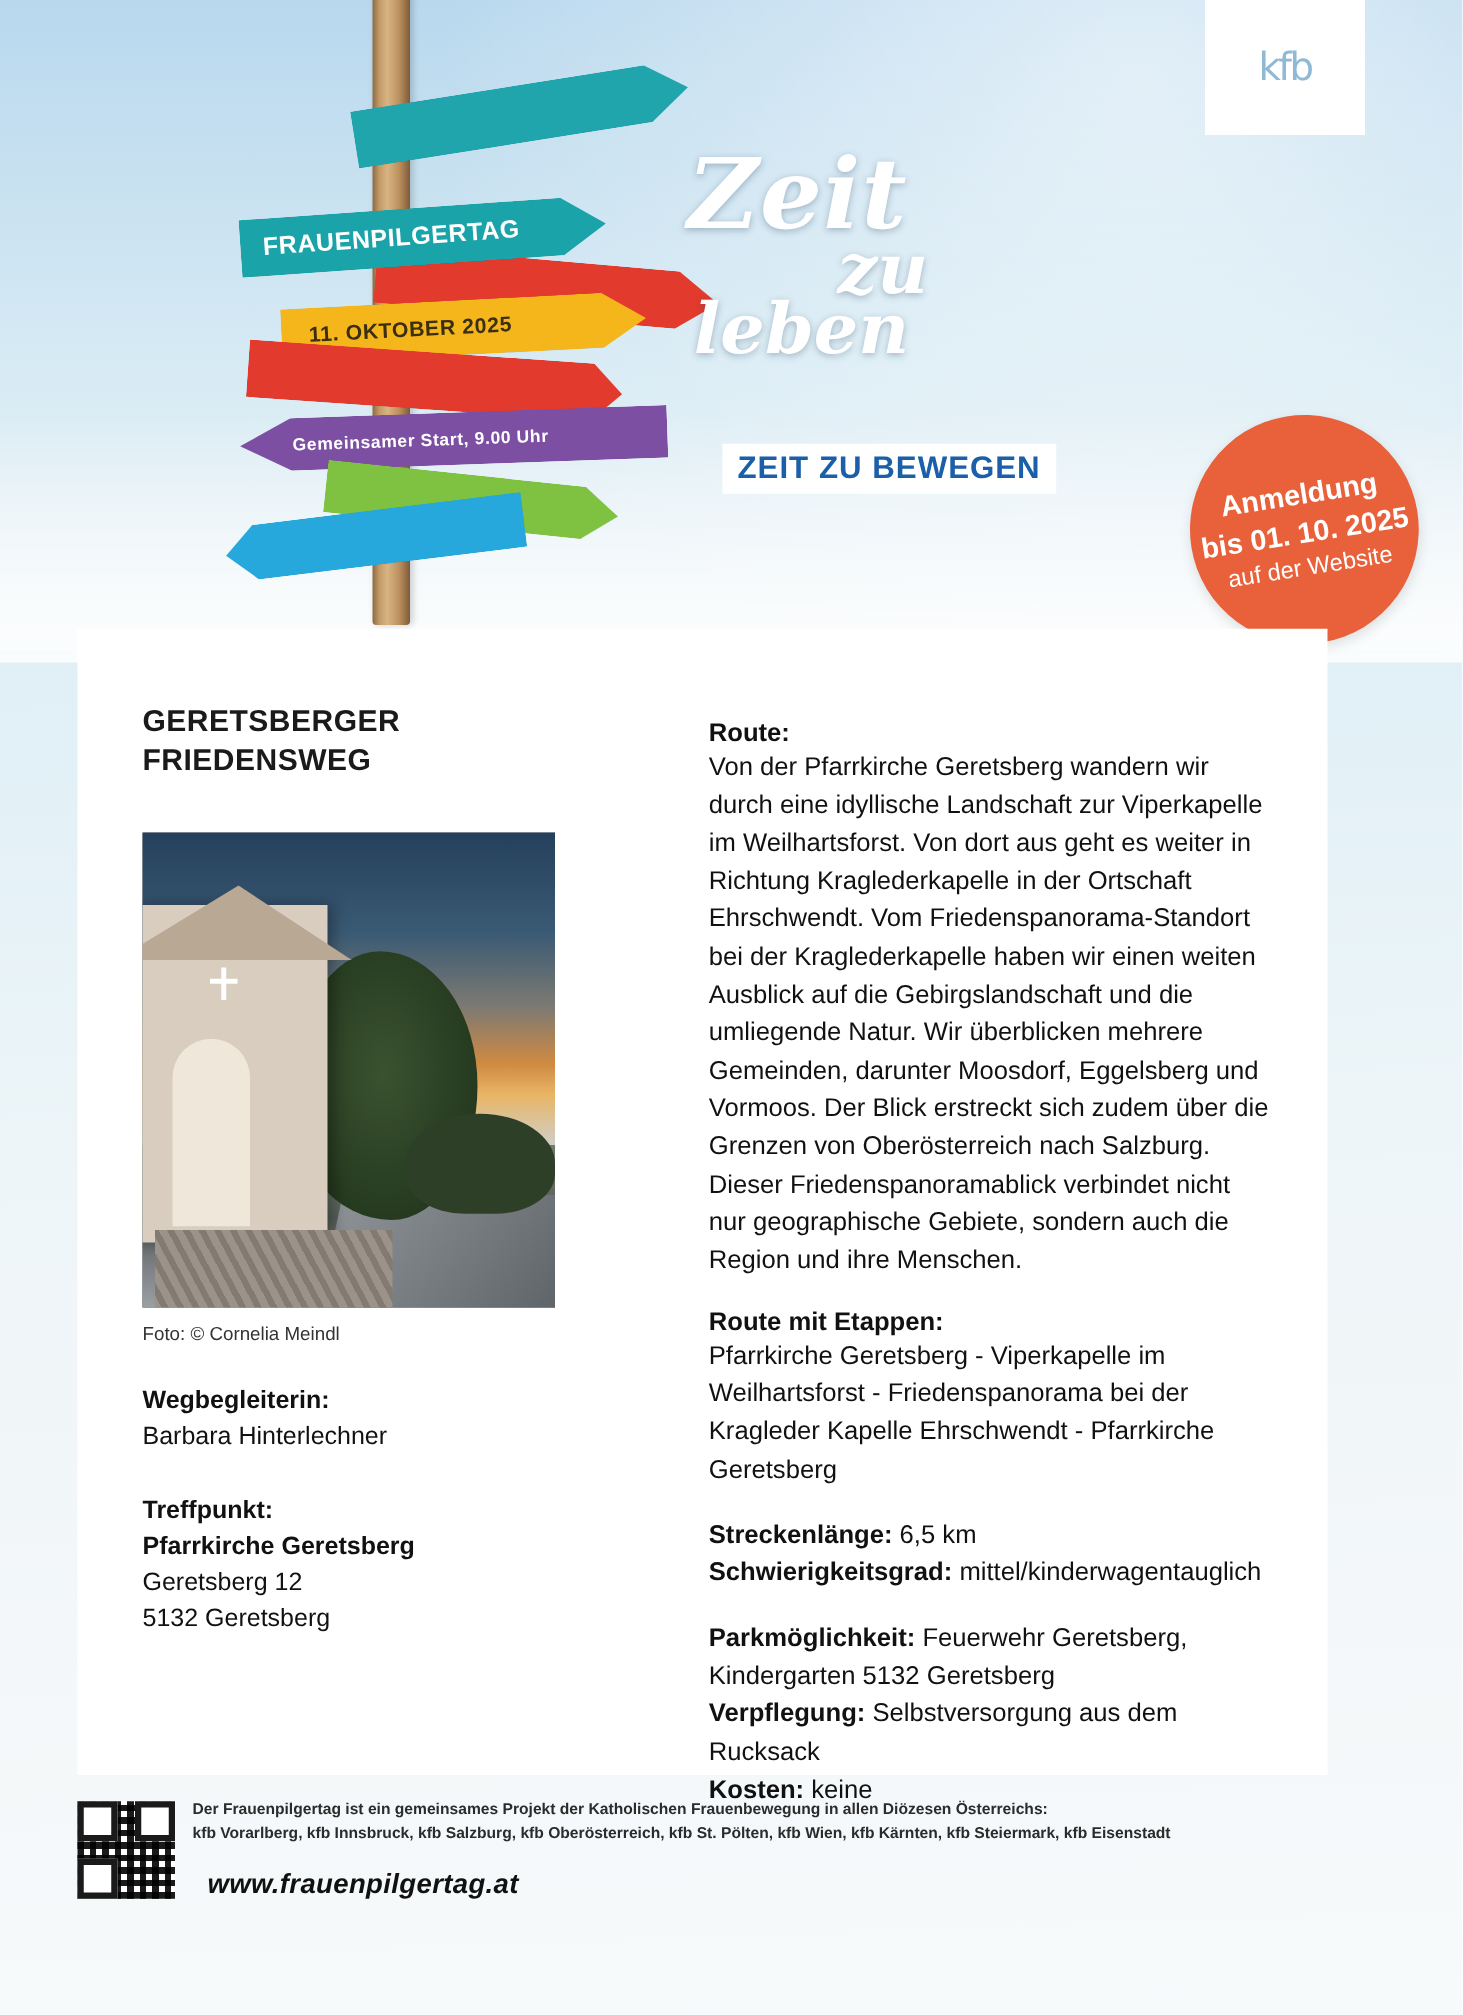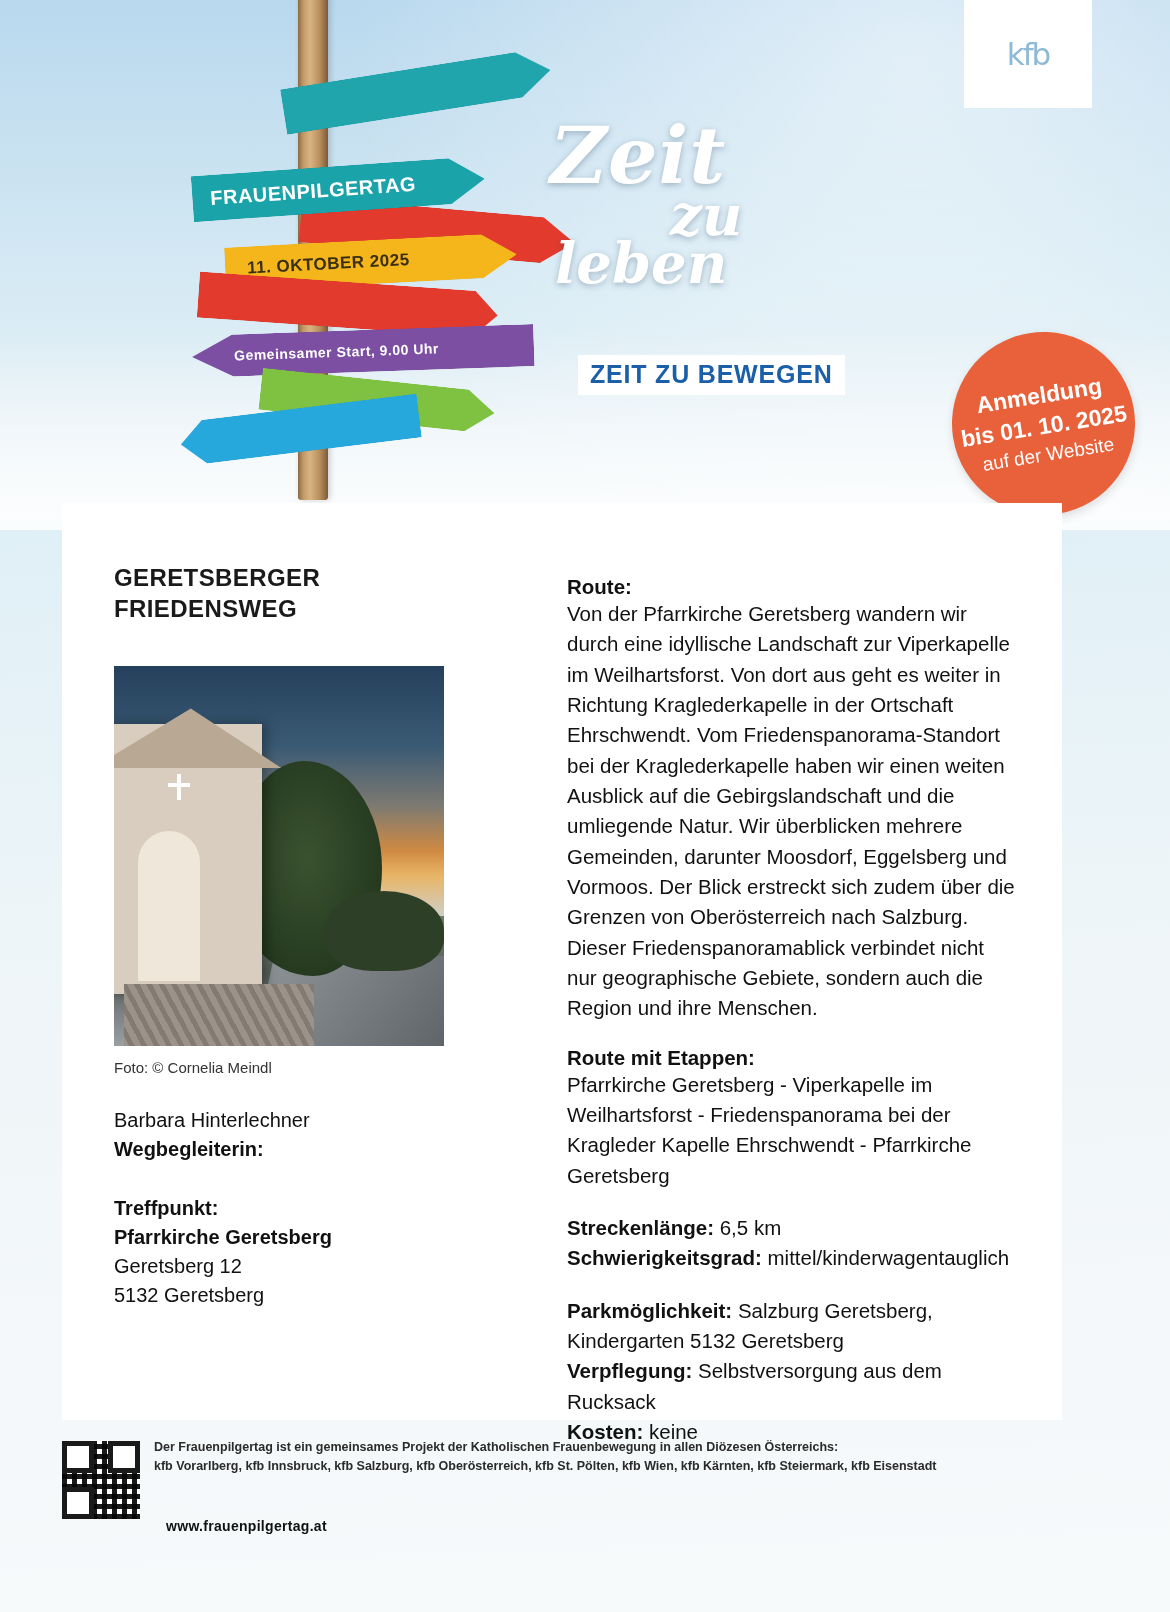--- a/index.html
+++ b/index.html
@@ -372,8 +372,8 @@
       <div class="photo-credit">Foto: © Cornelia Meindl</div>
 
       <div class="block">
+        <span class="line"><b>Wegbegleiterin:</b></span>
         <span class="line">Barbara Hinterlechner</span>
-        <span class="line"><b>Wegbegleiterin:</b></span>
       </div>
 
 

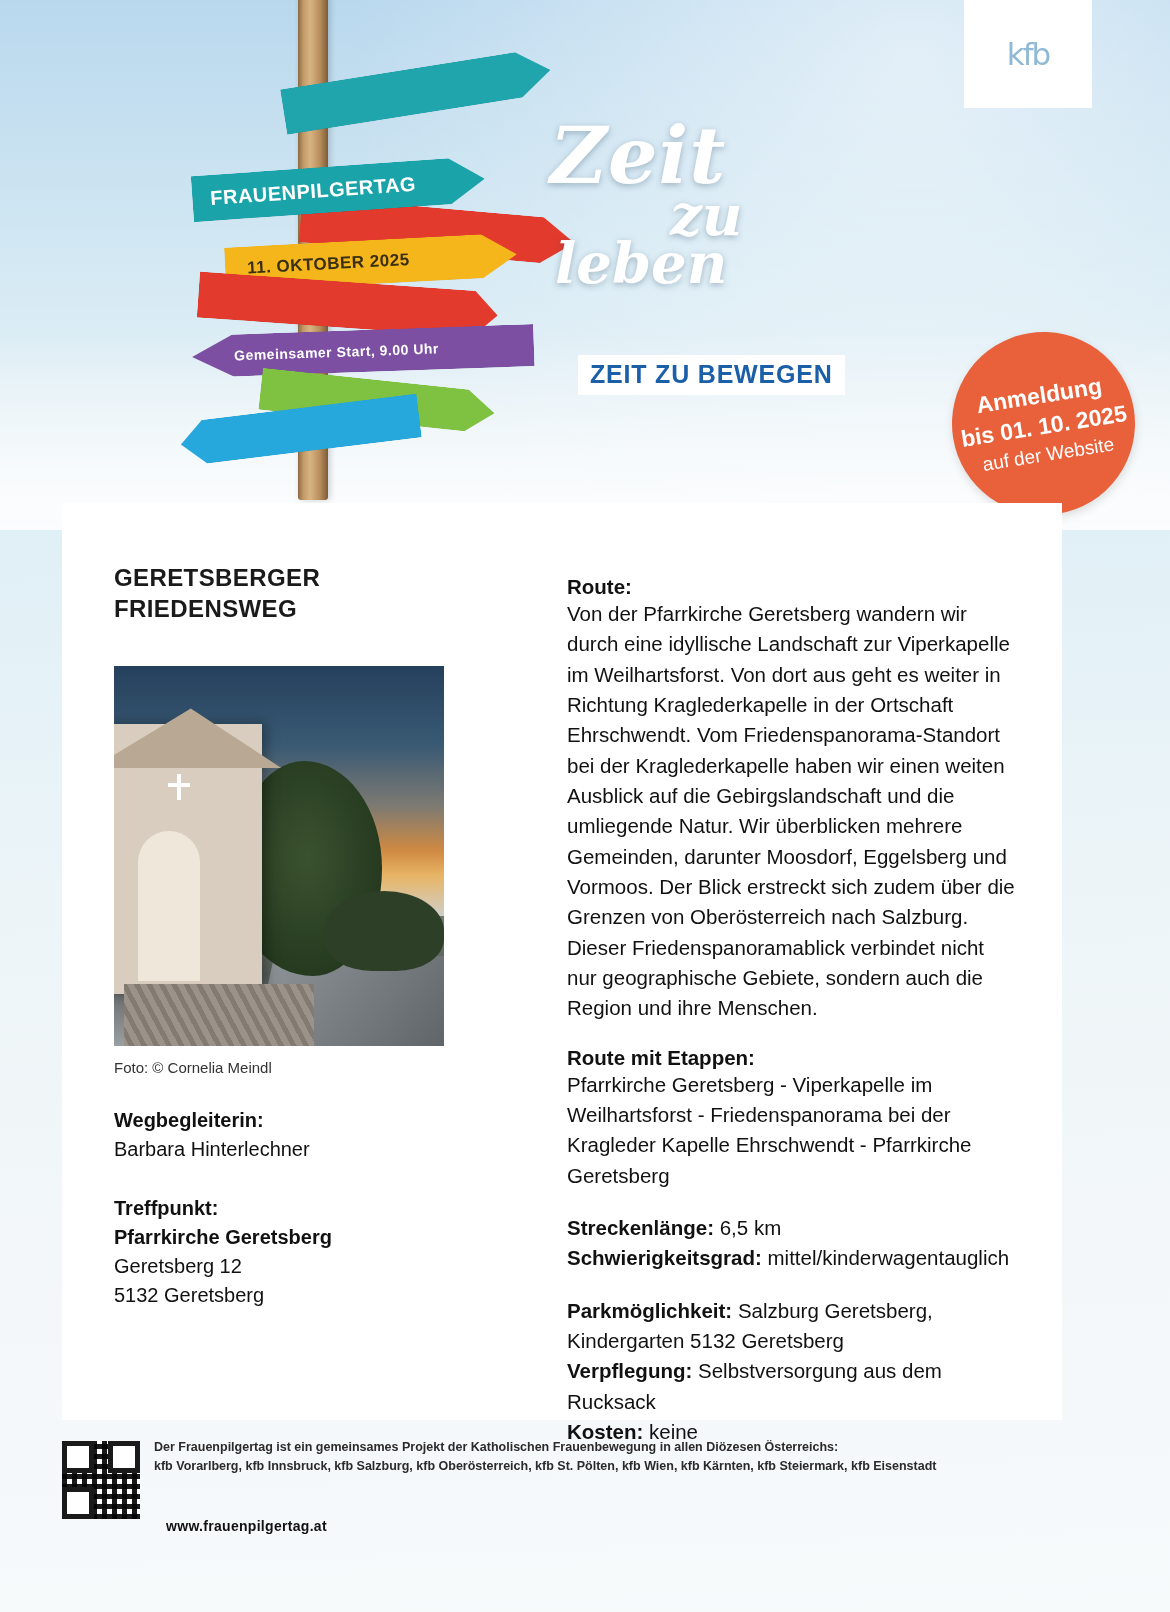--- a/index.html
+++ b/index.html
@@ -409,7 +409,7 @@
 
       <div class="r-text">
         <b>Parkmöglichkeit:</b>
-        <span>Salzburg Geretsberg,</span>
+        <span>Feuerwehr Geretsberg,</span>
       </div>
       <div class="r-text">Kindergarten 5132 Geretsberg</div>
       <div class="r-text">

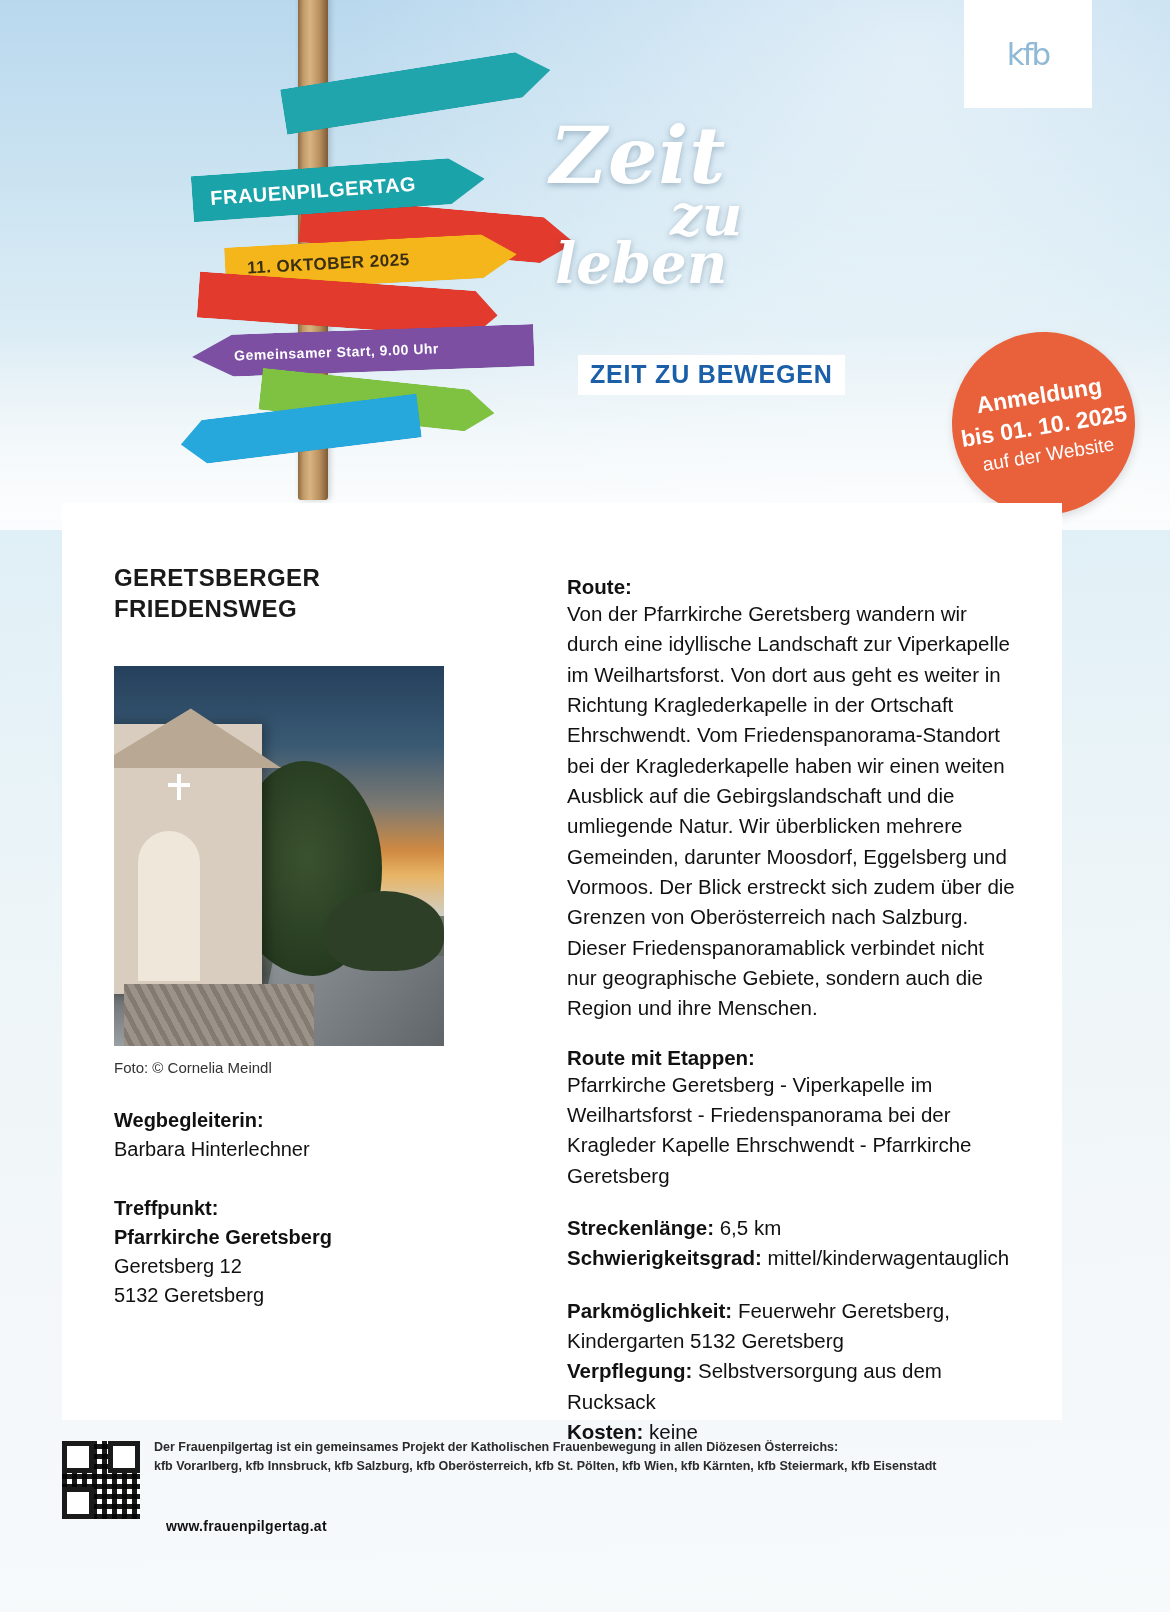--- a/index.html
+++ b/index.html
@@ -302,11 +302,12 @@
   }
   .footer-url {
     position: absolute;
-    left: 104px; top: 80px;
-    font-size: 14px;
+    left: 104px; top: 56px;
+    font-size: 22px;
     font-weight: bold;
     color: #111111;
     letter-spacing: 0.3px;
+    font-style: italic;
   }
 </style>
 </head>

